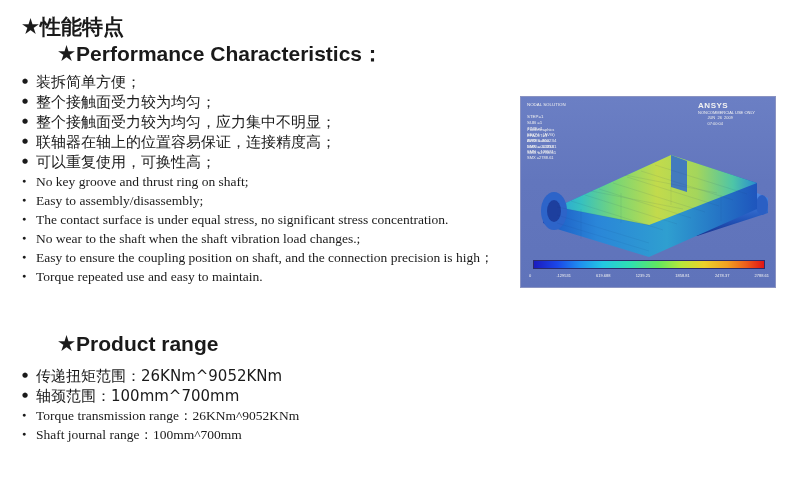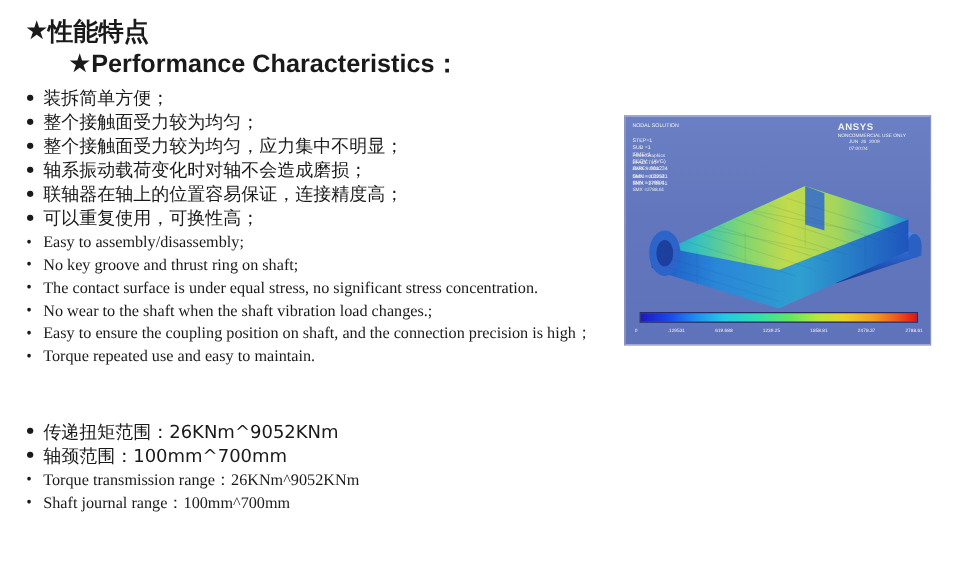--- a/index.html
+++ b/index.html
@@ -211,7 +211,6 @@
         <li>装拆简单方便；</li>
         <li>整个接触面受力较为均匀；</li>
         <li>整个接触面受力较为均匀，应力集中不明显；</li>
-        <li>轴系振动载荷变化时对轴不会造成磨损；</li>
         <li>联轴器在轴上的位置容易保证，连接精度高；</li>
         <li>可以重复使用，可换性高；</li>
       </ul>

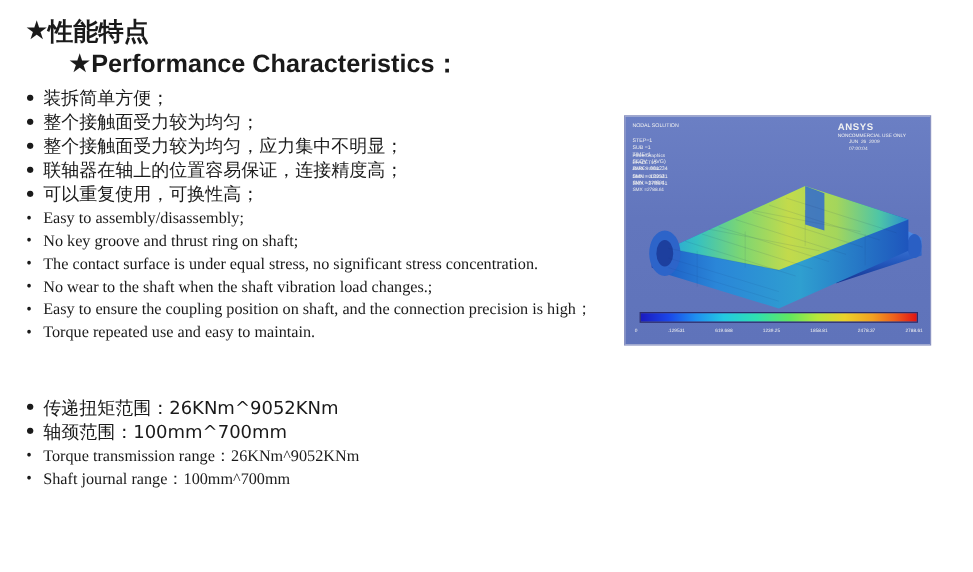--- a/index.html
+++ b/index.html
@@ -216,8 +216,8 @@
       </ul>
 
       <ul class="blist en-list en-group-1">
+        <li>No key groove and thrust ring on shaft;</li>
         <li>Easy to assembly/disassembly;</li>
-        <li>No key groove and thrust ring on shaft;</li>
         <li>The contact surface is under equal stress, no significant stress concentration.</li>
         <li>No wear to the shaft when the shaft vibration load changes.;</li>
         <li>Easy to ensure the coupling position on shaft, and the connection precision is high；</li>

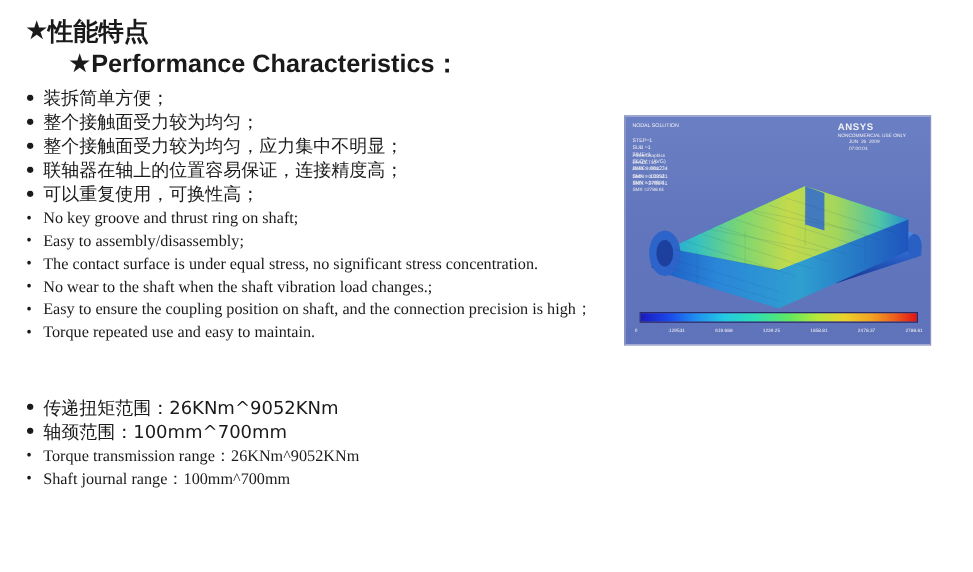--- a/index.html
+++ b/index.html
@@ -330,6 +330,9 @@
   <div class="section-2">
 
     <div class="heading-block">
+      <div class="h-en">
+        <span class="star">★</span><span>Product range</span>
+      </div>
     </div>
 
     <div class="lists-2">

